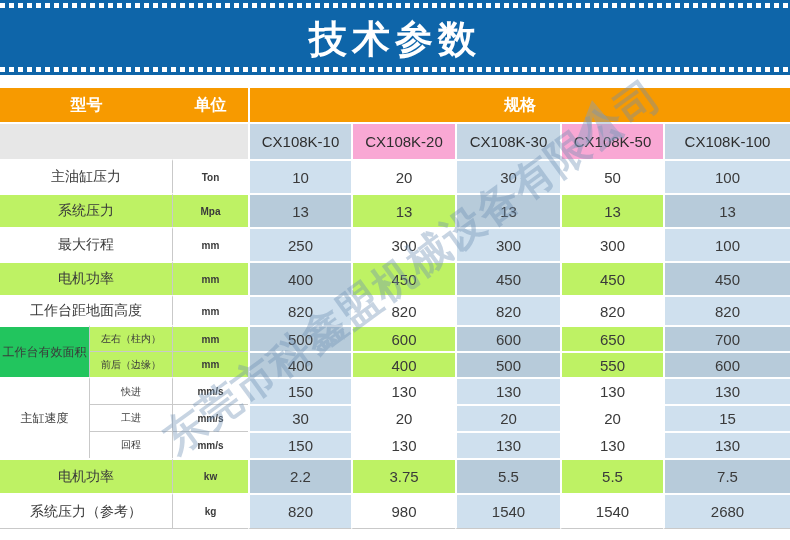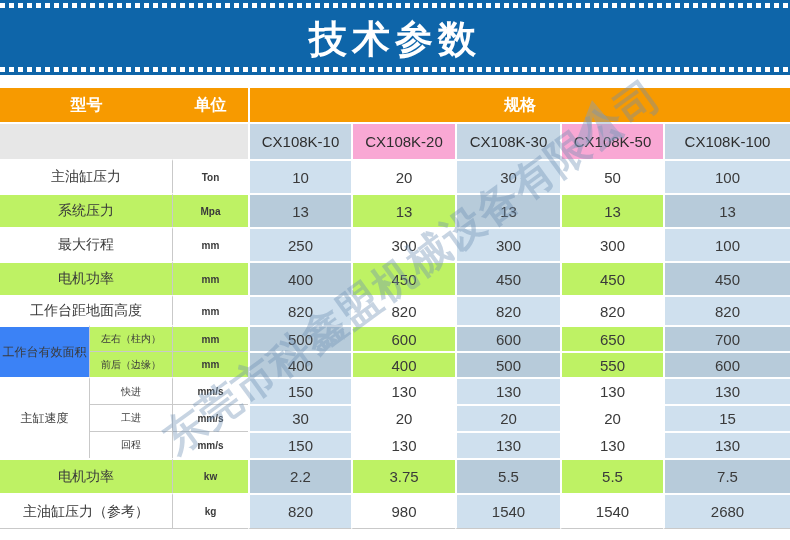--- a/index.html
+++ b/index.html
@@ -34,7 +34,7 @@
   tr.zg td{background:#bef264;}
   tr.zg td.c-val.blue{background:#b7cbda;}
   td.c-label.gw{background:#fff;}
-  td.c-label.gg{background:#3b82f6;}
+  td.c-label.gg{background:#22c55e;}
   tr.sub td.c-sub, tr.sub td.c-unit{border-top:1px solid #c9c9c9;}
   tr.last td{border-bottom:1px solid #c9c9c9;}
   

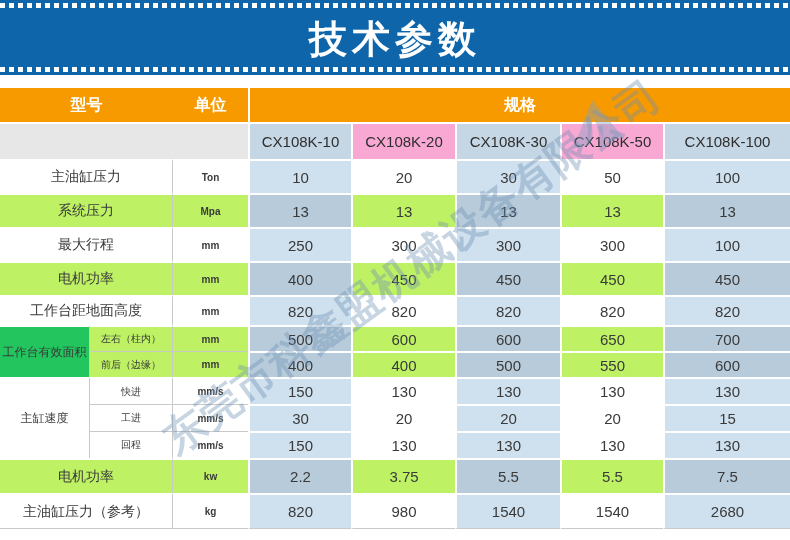--- a/index.html
+++ b/index.html
@@ -185,7 +185,7 @@
           <td class="c-val blue">7.5</td>
         </tr>
         <tr class="zw last" style="height: 36px;">
-          <td class="c-label" colspan="2">主油缸压力（参考）</td>
+          <td class="c-label" colspan="2">系统压力（参考）</td>
           <td class="c-unit">kg</td>
           <td class="c-val blue">820</td>
           <td class="c-val plain">980</td>

